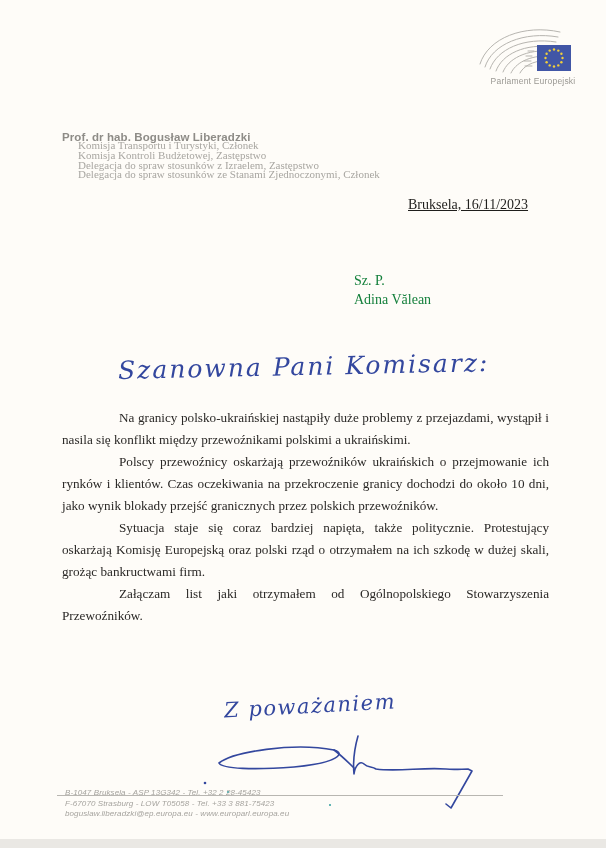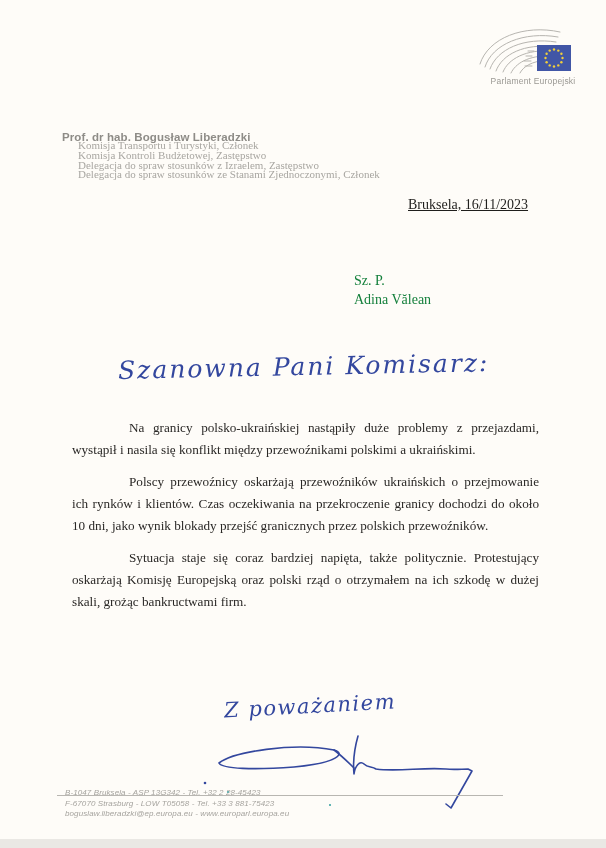--- a/index.html
+++ b/index.html
@@ -56,7 +56,7 @@
     font-size:13.2px;line-height:22px;
     text-align:justify;
   }
-  .body-text p{margin:10px;text-indent:57px;}
+  .body-text p{margin:0;text-indent:57px;}
   
   .footer-rule{position:absolute;left:57px;top:795px;width:446px;height:1px;background:#b8b6b1;}
   .footer{

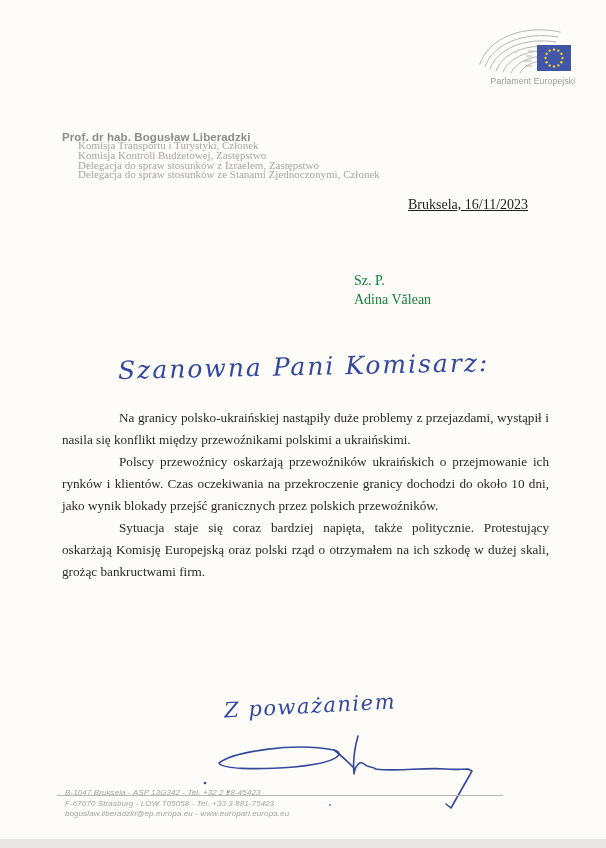--- a/index.html
+++ b/index.html
@@ -125,6 +125,7 @@
     <p>Na granicy polsko-ukraińskiej nastąpiły duże problemy z przejazdami, wystąpił i nasila się konflikt między przewoźnikami polskimi a ukraińskimi.</p>
     <p>Polscy przewoźnicy oskarżają przewoźników ukraińskich o przejmowanie ich rynków i klientów. Czas oczekiwania na przekroczenie granicy dochodzi do około 10 dni, jako wynik blokady przejść granicznych przez polskich przewoźników.</p>
     <p>Sytuacja staje się coraz bardziej napięta, także politycznie. Protestujący oskarżają Komisję Europejską oraz polski rząd o otrzymałem na ich szkodę w dużej skali, grożąc bankructwami firm.</p>
+    <p>Załączam list jaki otrzymałem od Ogólnopolskiego Stowarzyszenia Przewoźników.</p>
   </div>
 
   <div class="hand closing">Z poważaniem</div>

